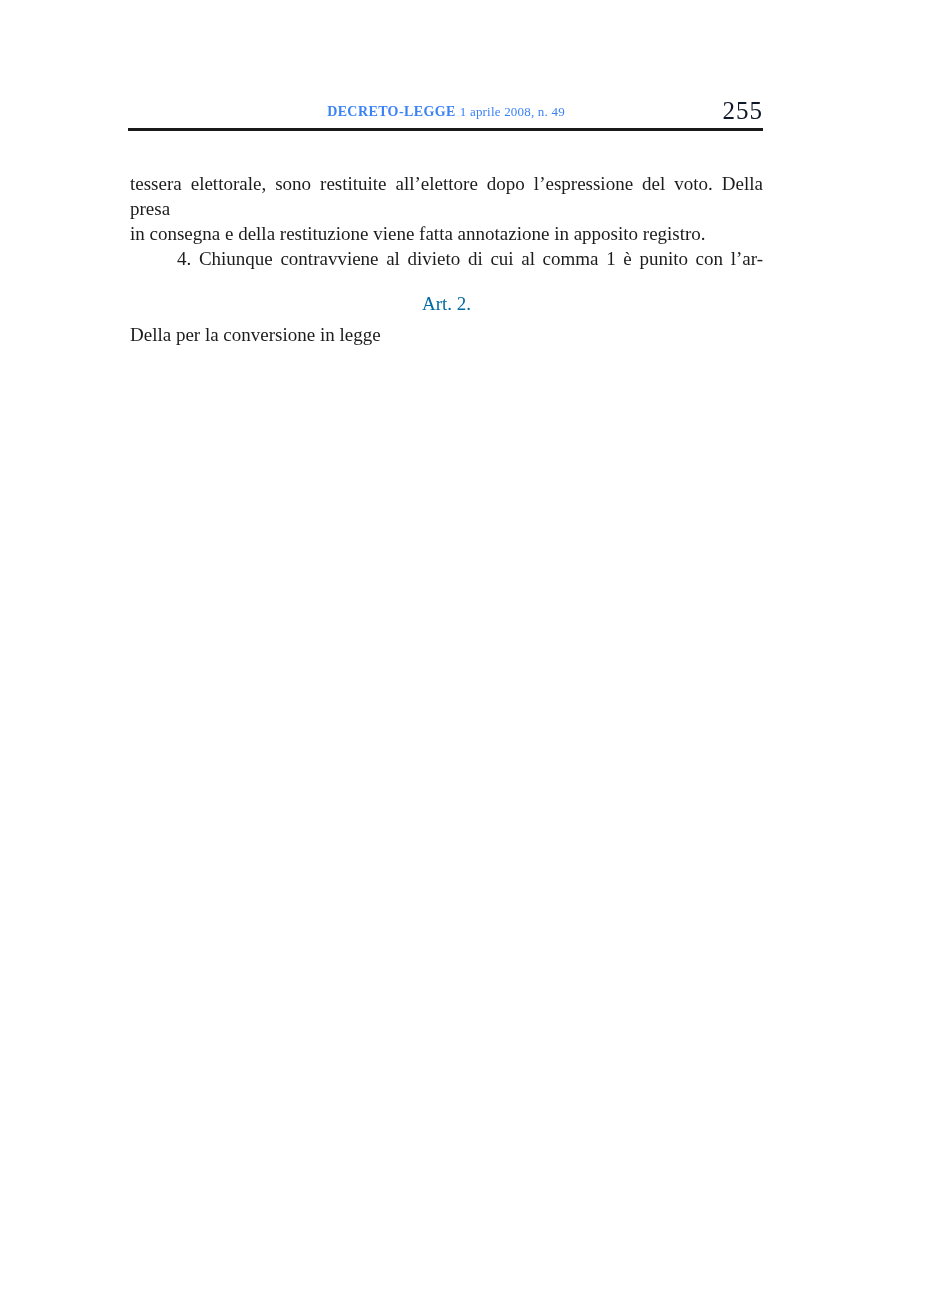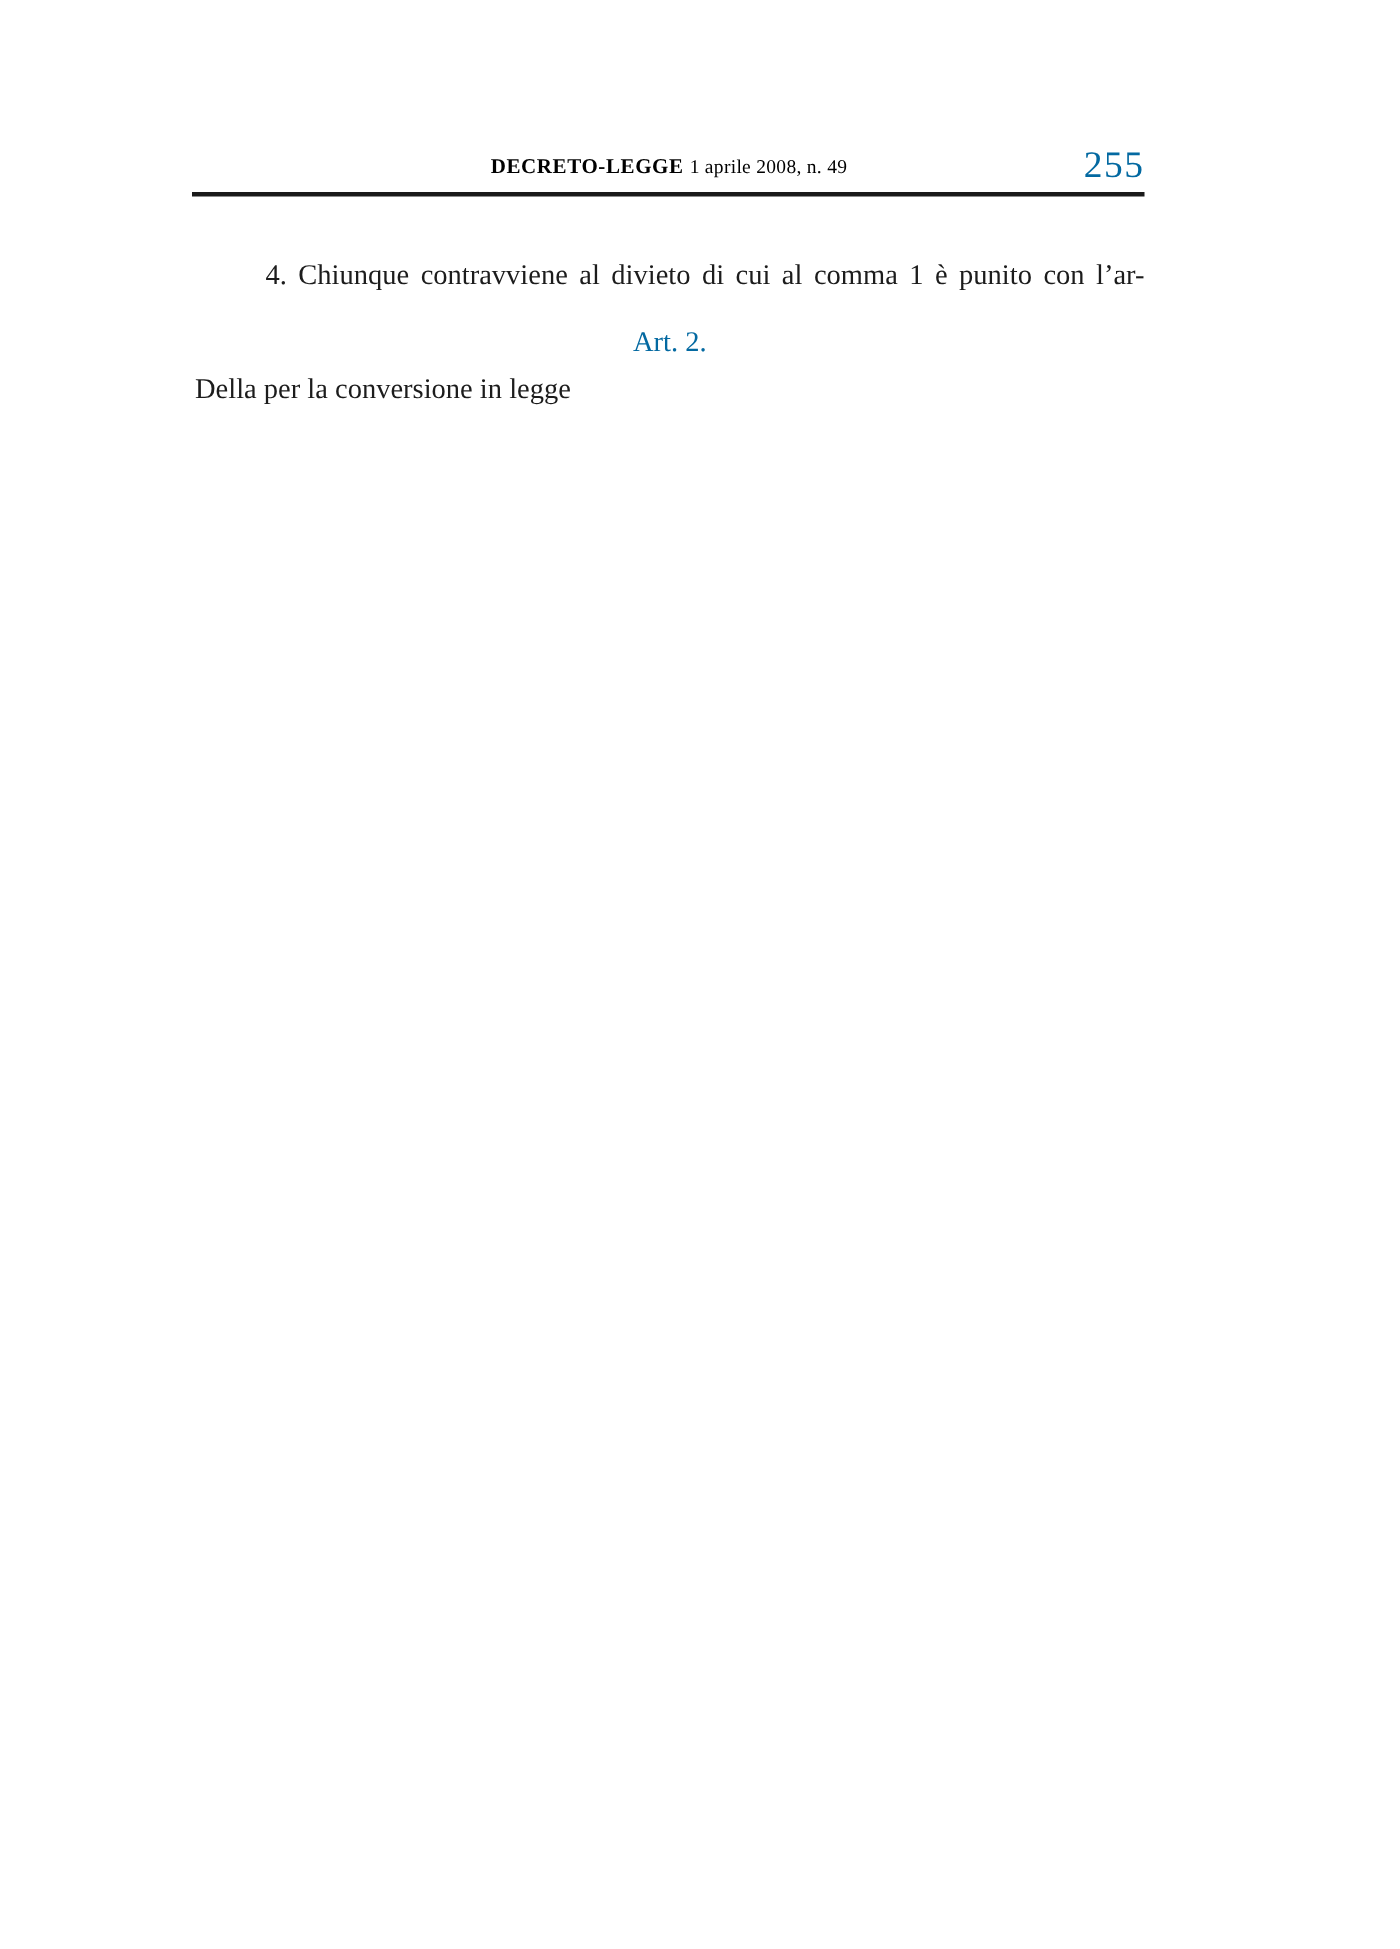--- a/index.html
+++ b/index.html
@@ -32,7 +32,7 @@
     width: 100%;
     text-align: center;
     white-space: nowrap;
-    color: #000000;
+    color: #3b82f6;
   }
   .rt-bold {
     font-weight: bold;

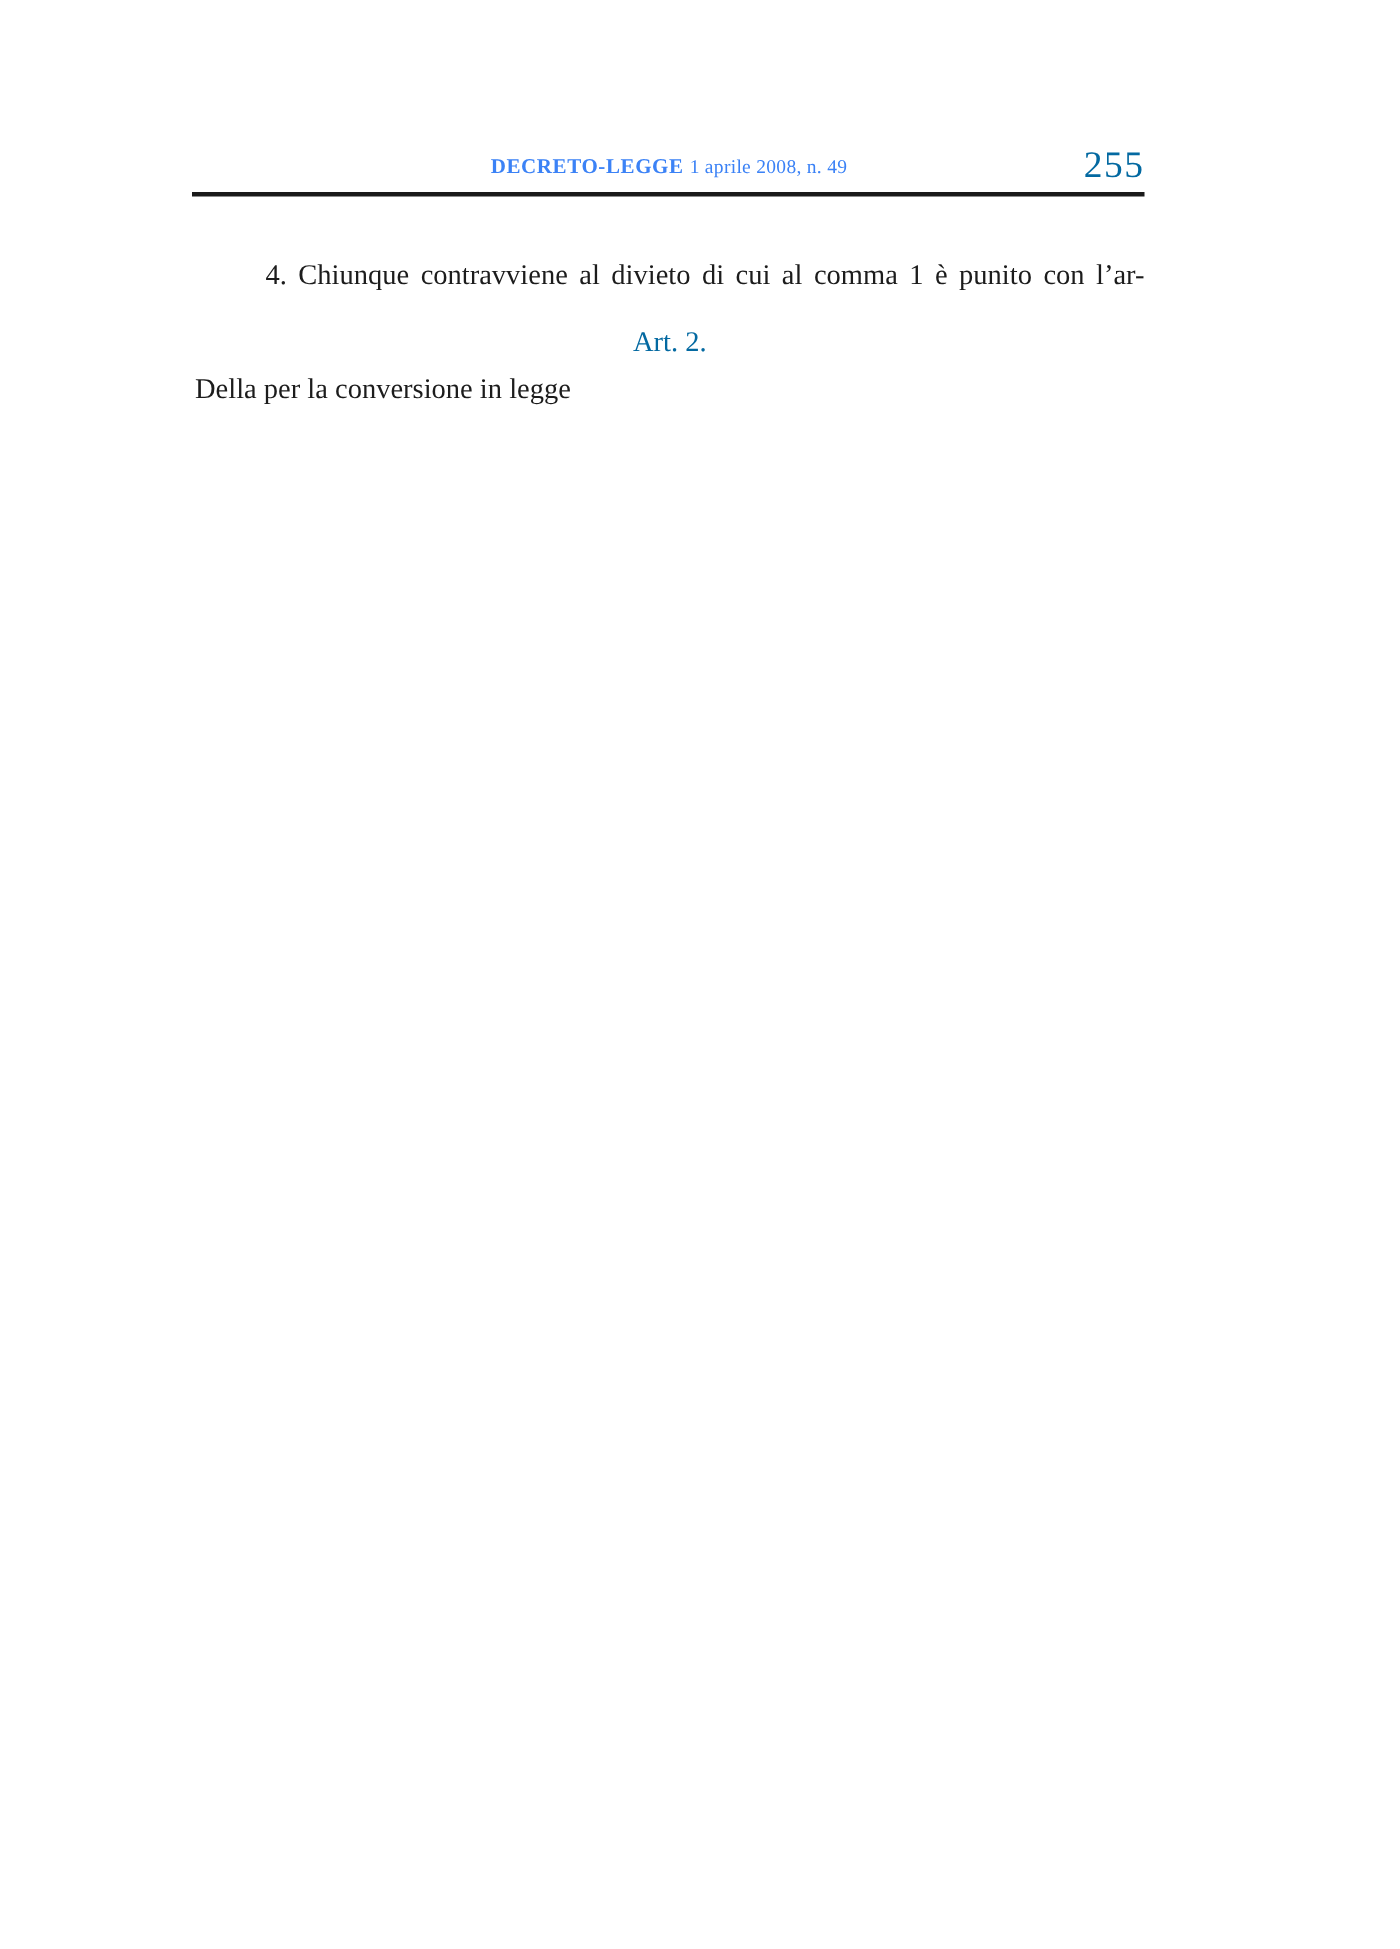--- a/index.html
+++ b/index.html
@@ -49,7 +49,7 @@
     top: -1px;
     font-size: 25px;
     letter-spacing: 1px;
-    color: #0369a1;
+    color: #0f172a;
   }
   .header-rule {
     position: absolute;

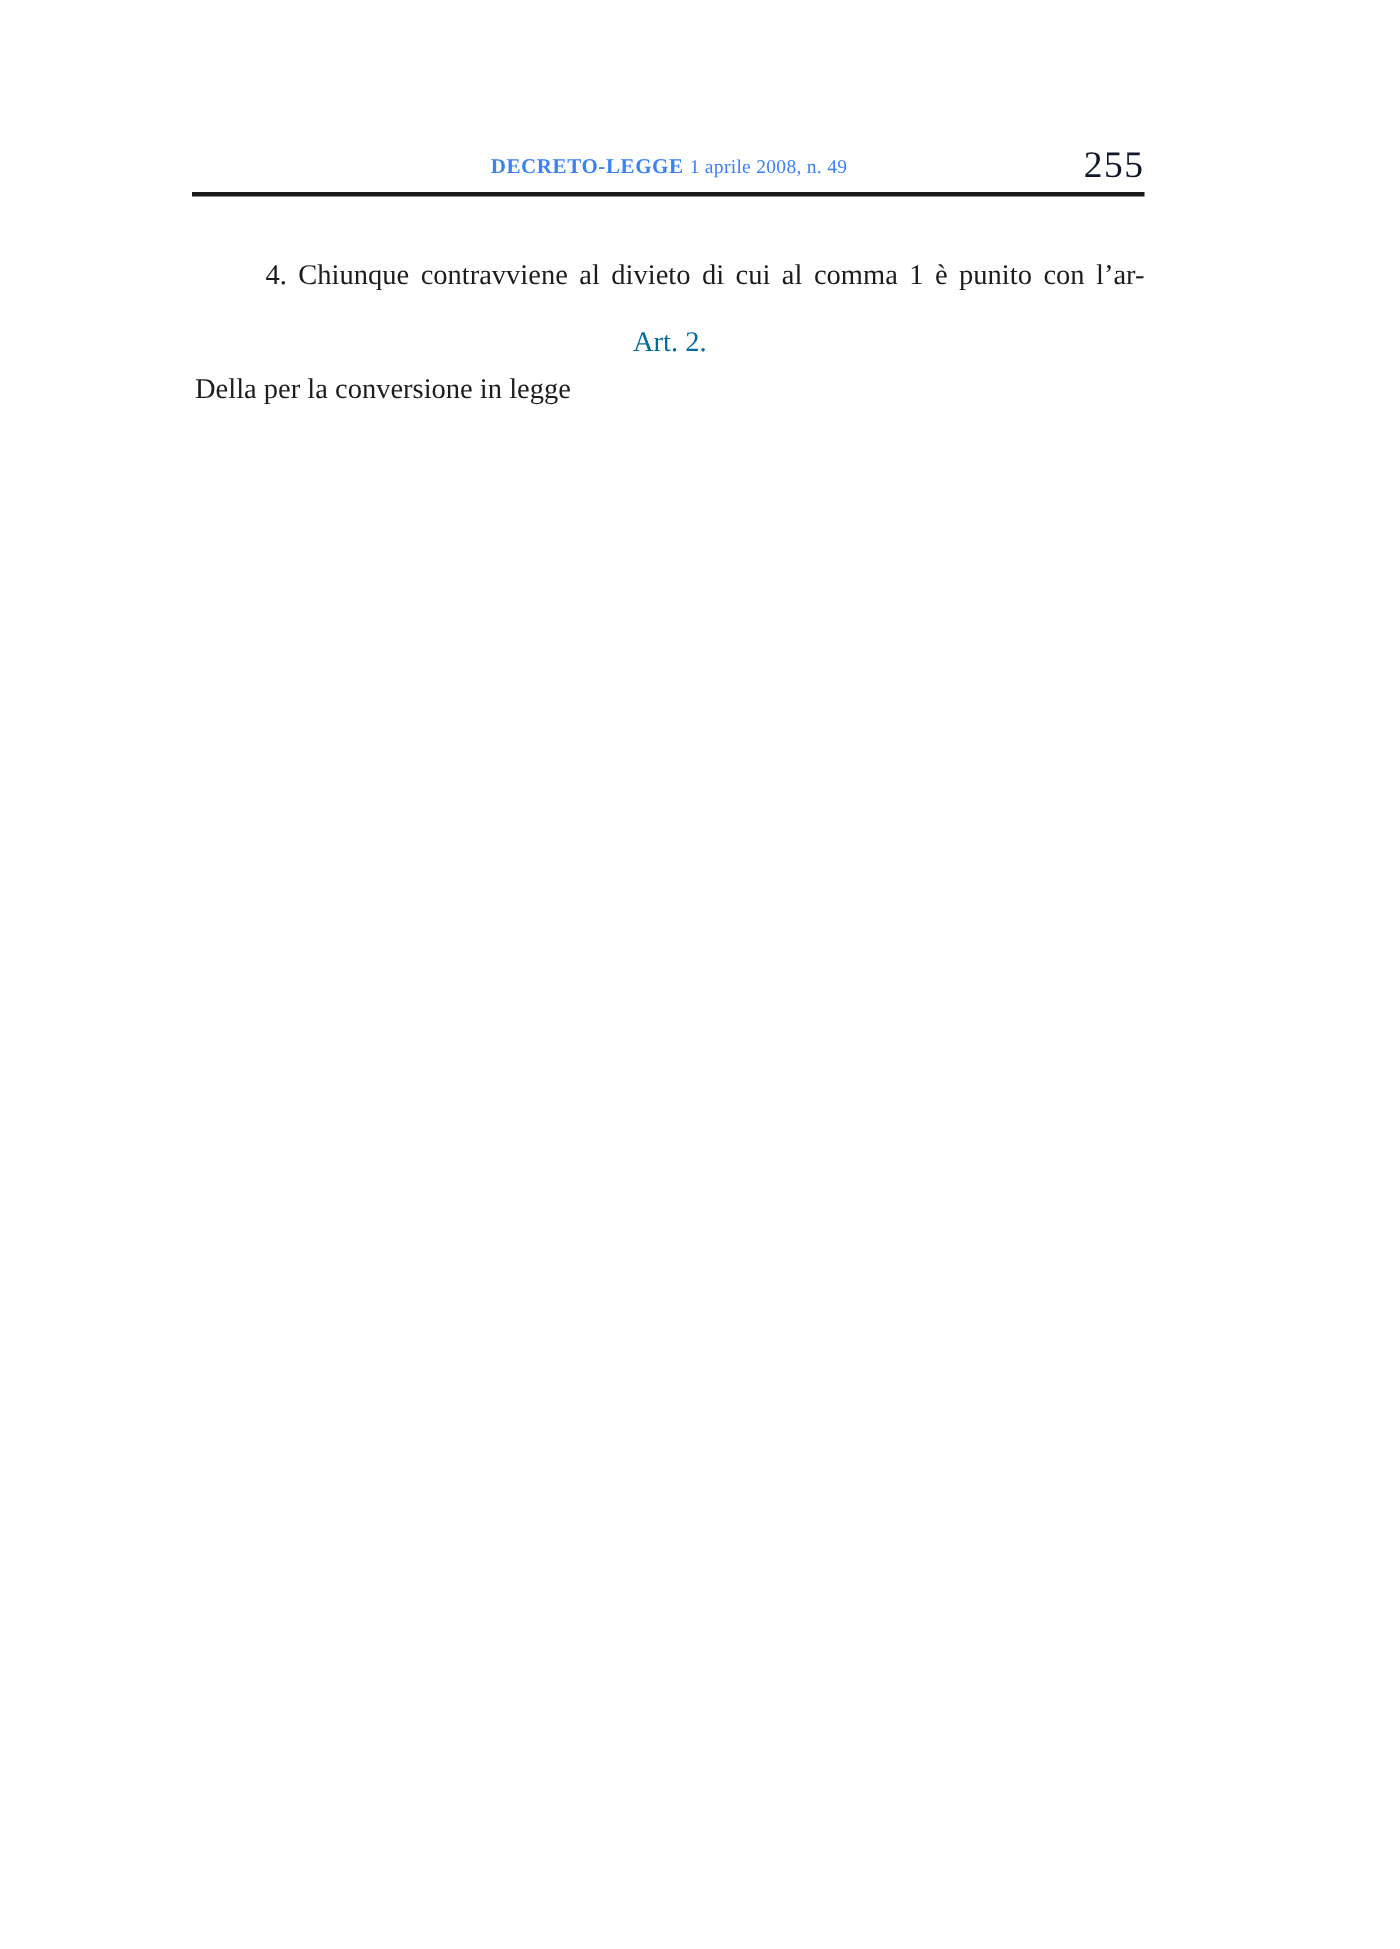--- a/index.html
+++ b/index.html
@@ -109,6 +109,10 @@
 
   <div class="body-text">
 
+    <p class="para">
+      <span class="tline">tessera elettorale, sono restituite all’elettore dopo l’espressione del voto. Della presa</span>
+      <span class="tline last">in consegna e della restituzione viene fatta annotazione in apposito registro.</span>
+    </p>
 
     <p class="para">
       <span class="tline indent">4. Chiunque contravviene al divieto di cui al comma 1 è punito con l’ar-</span>

